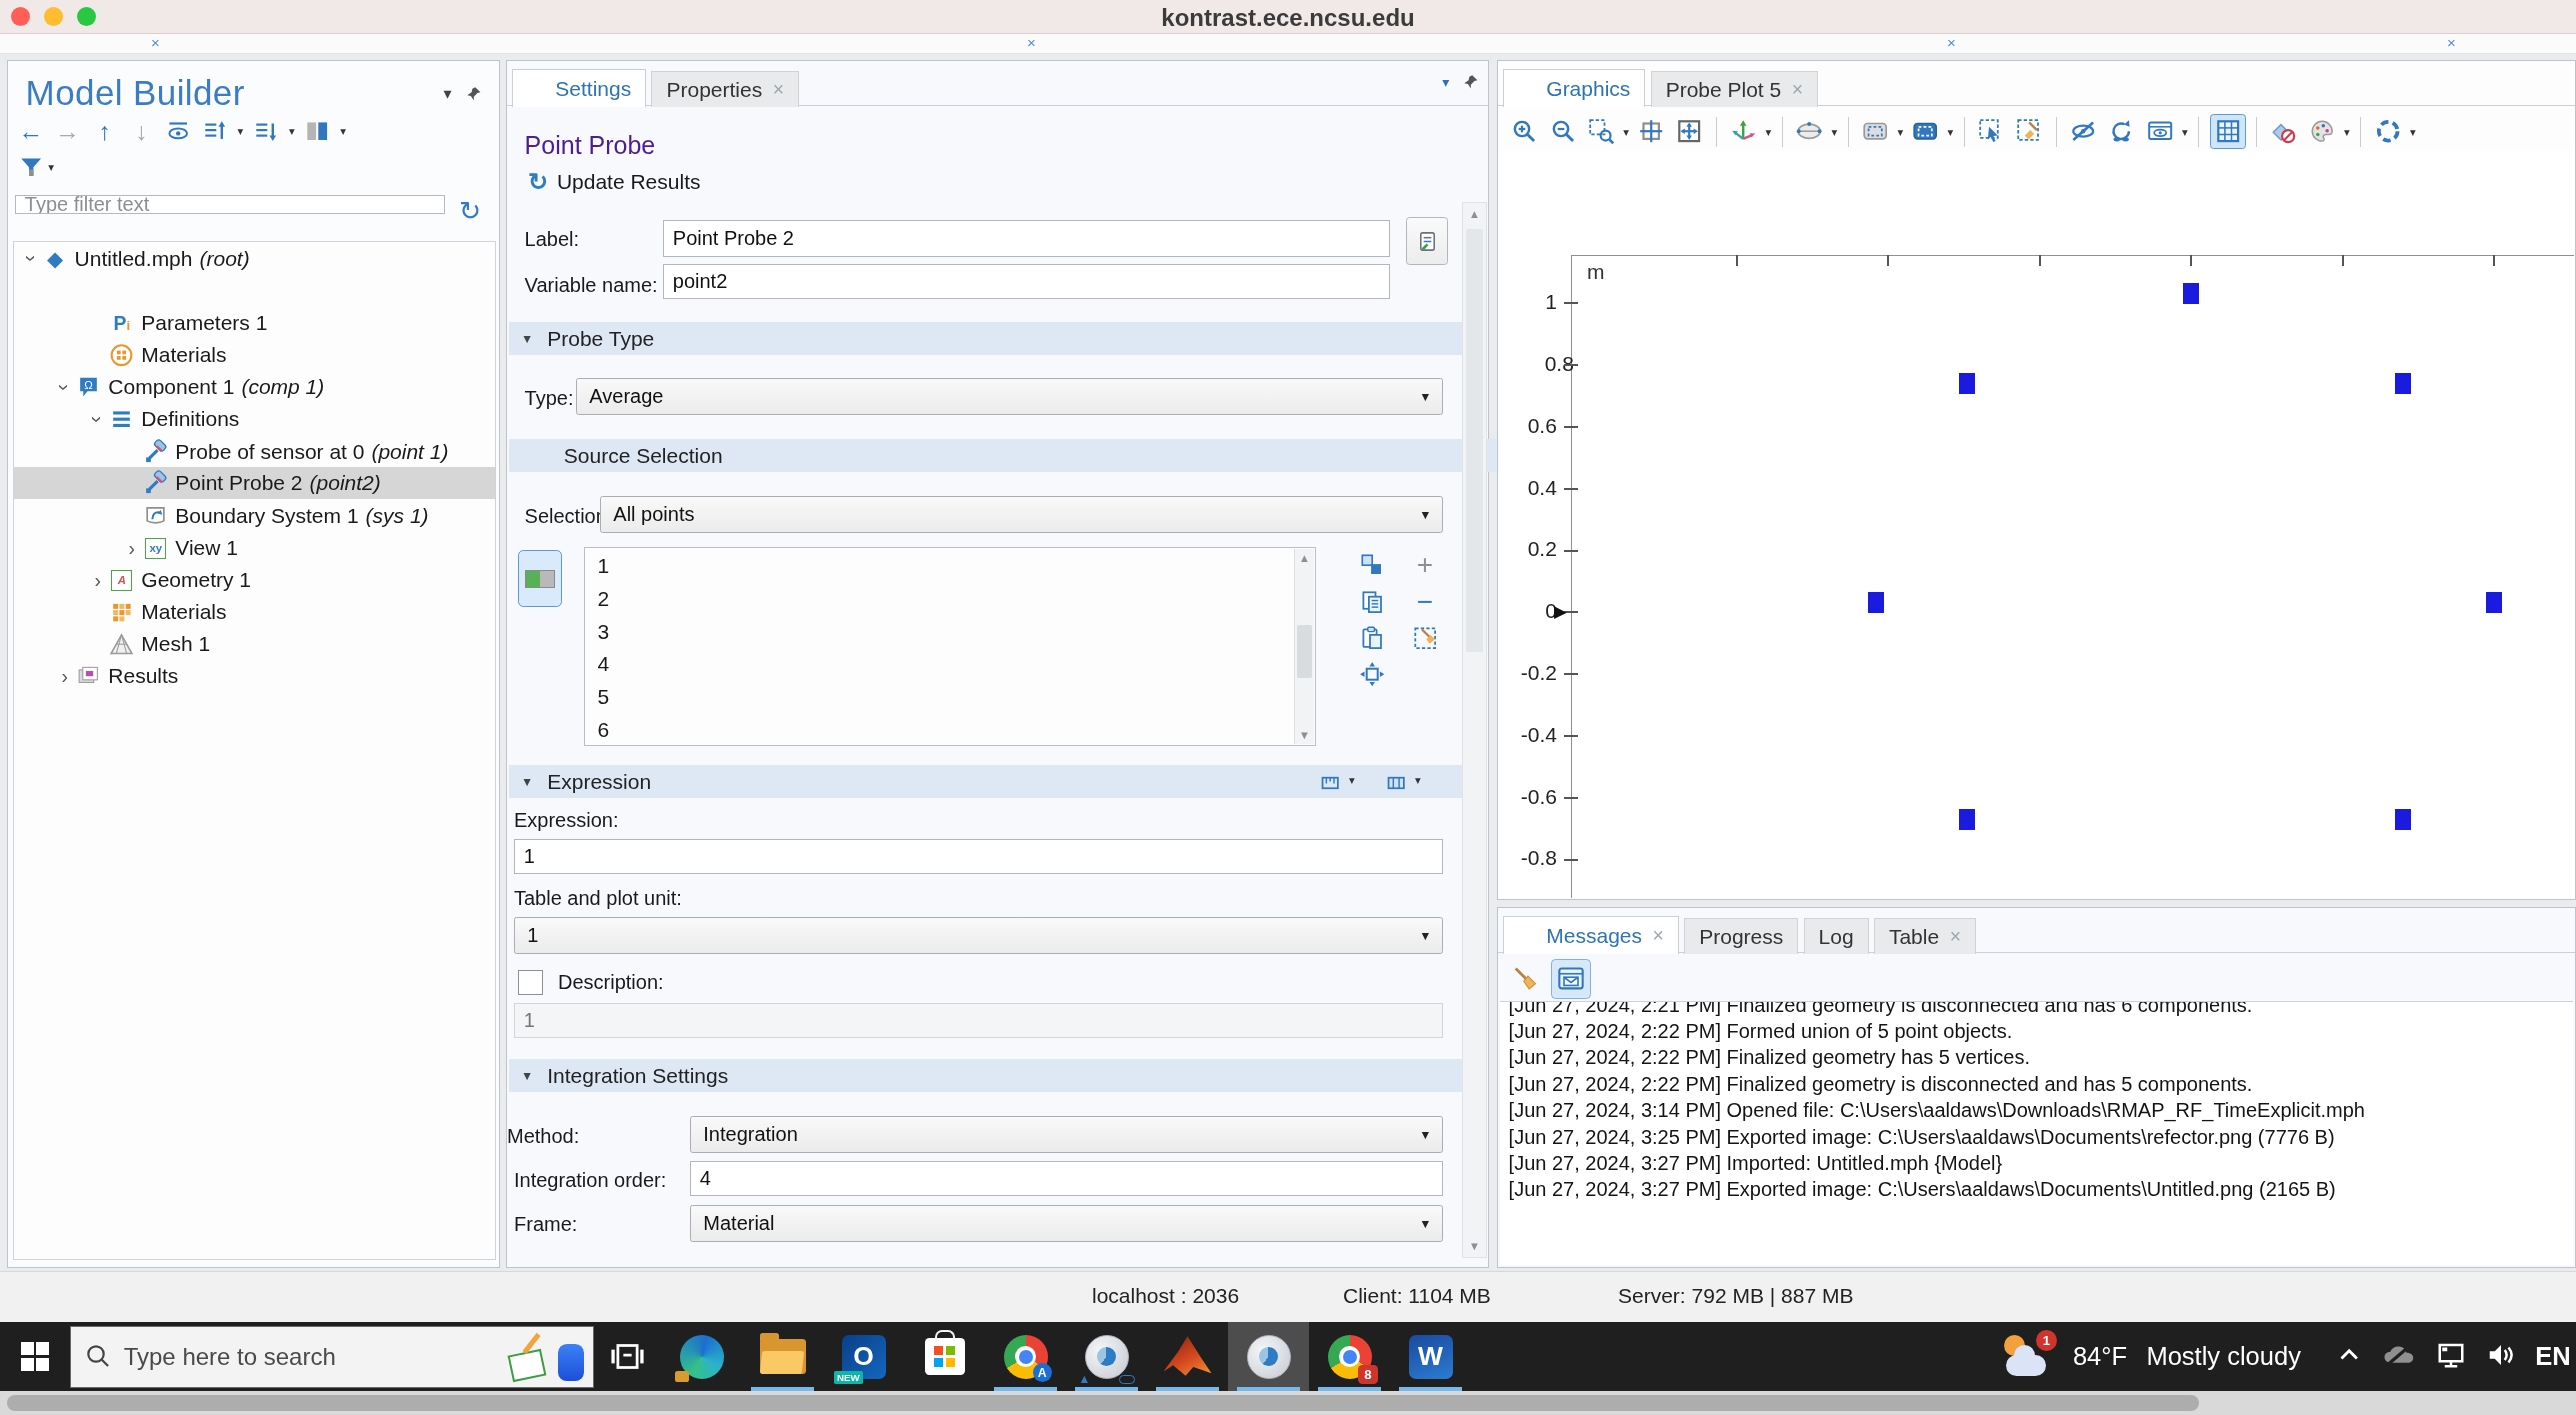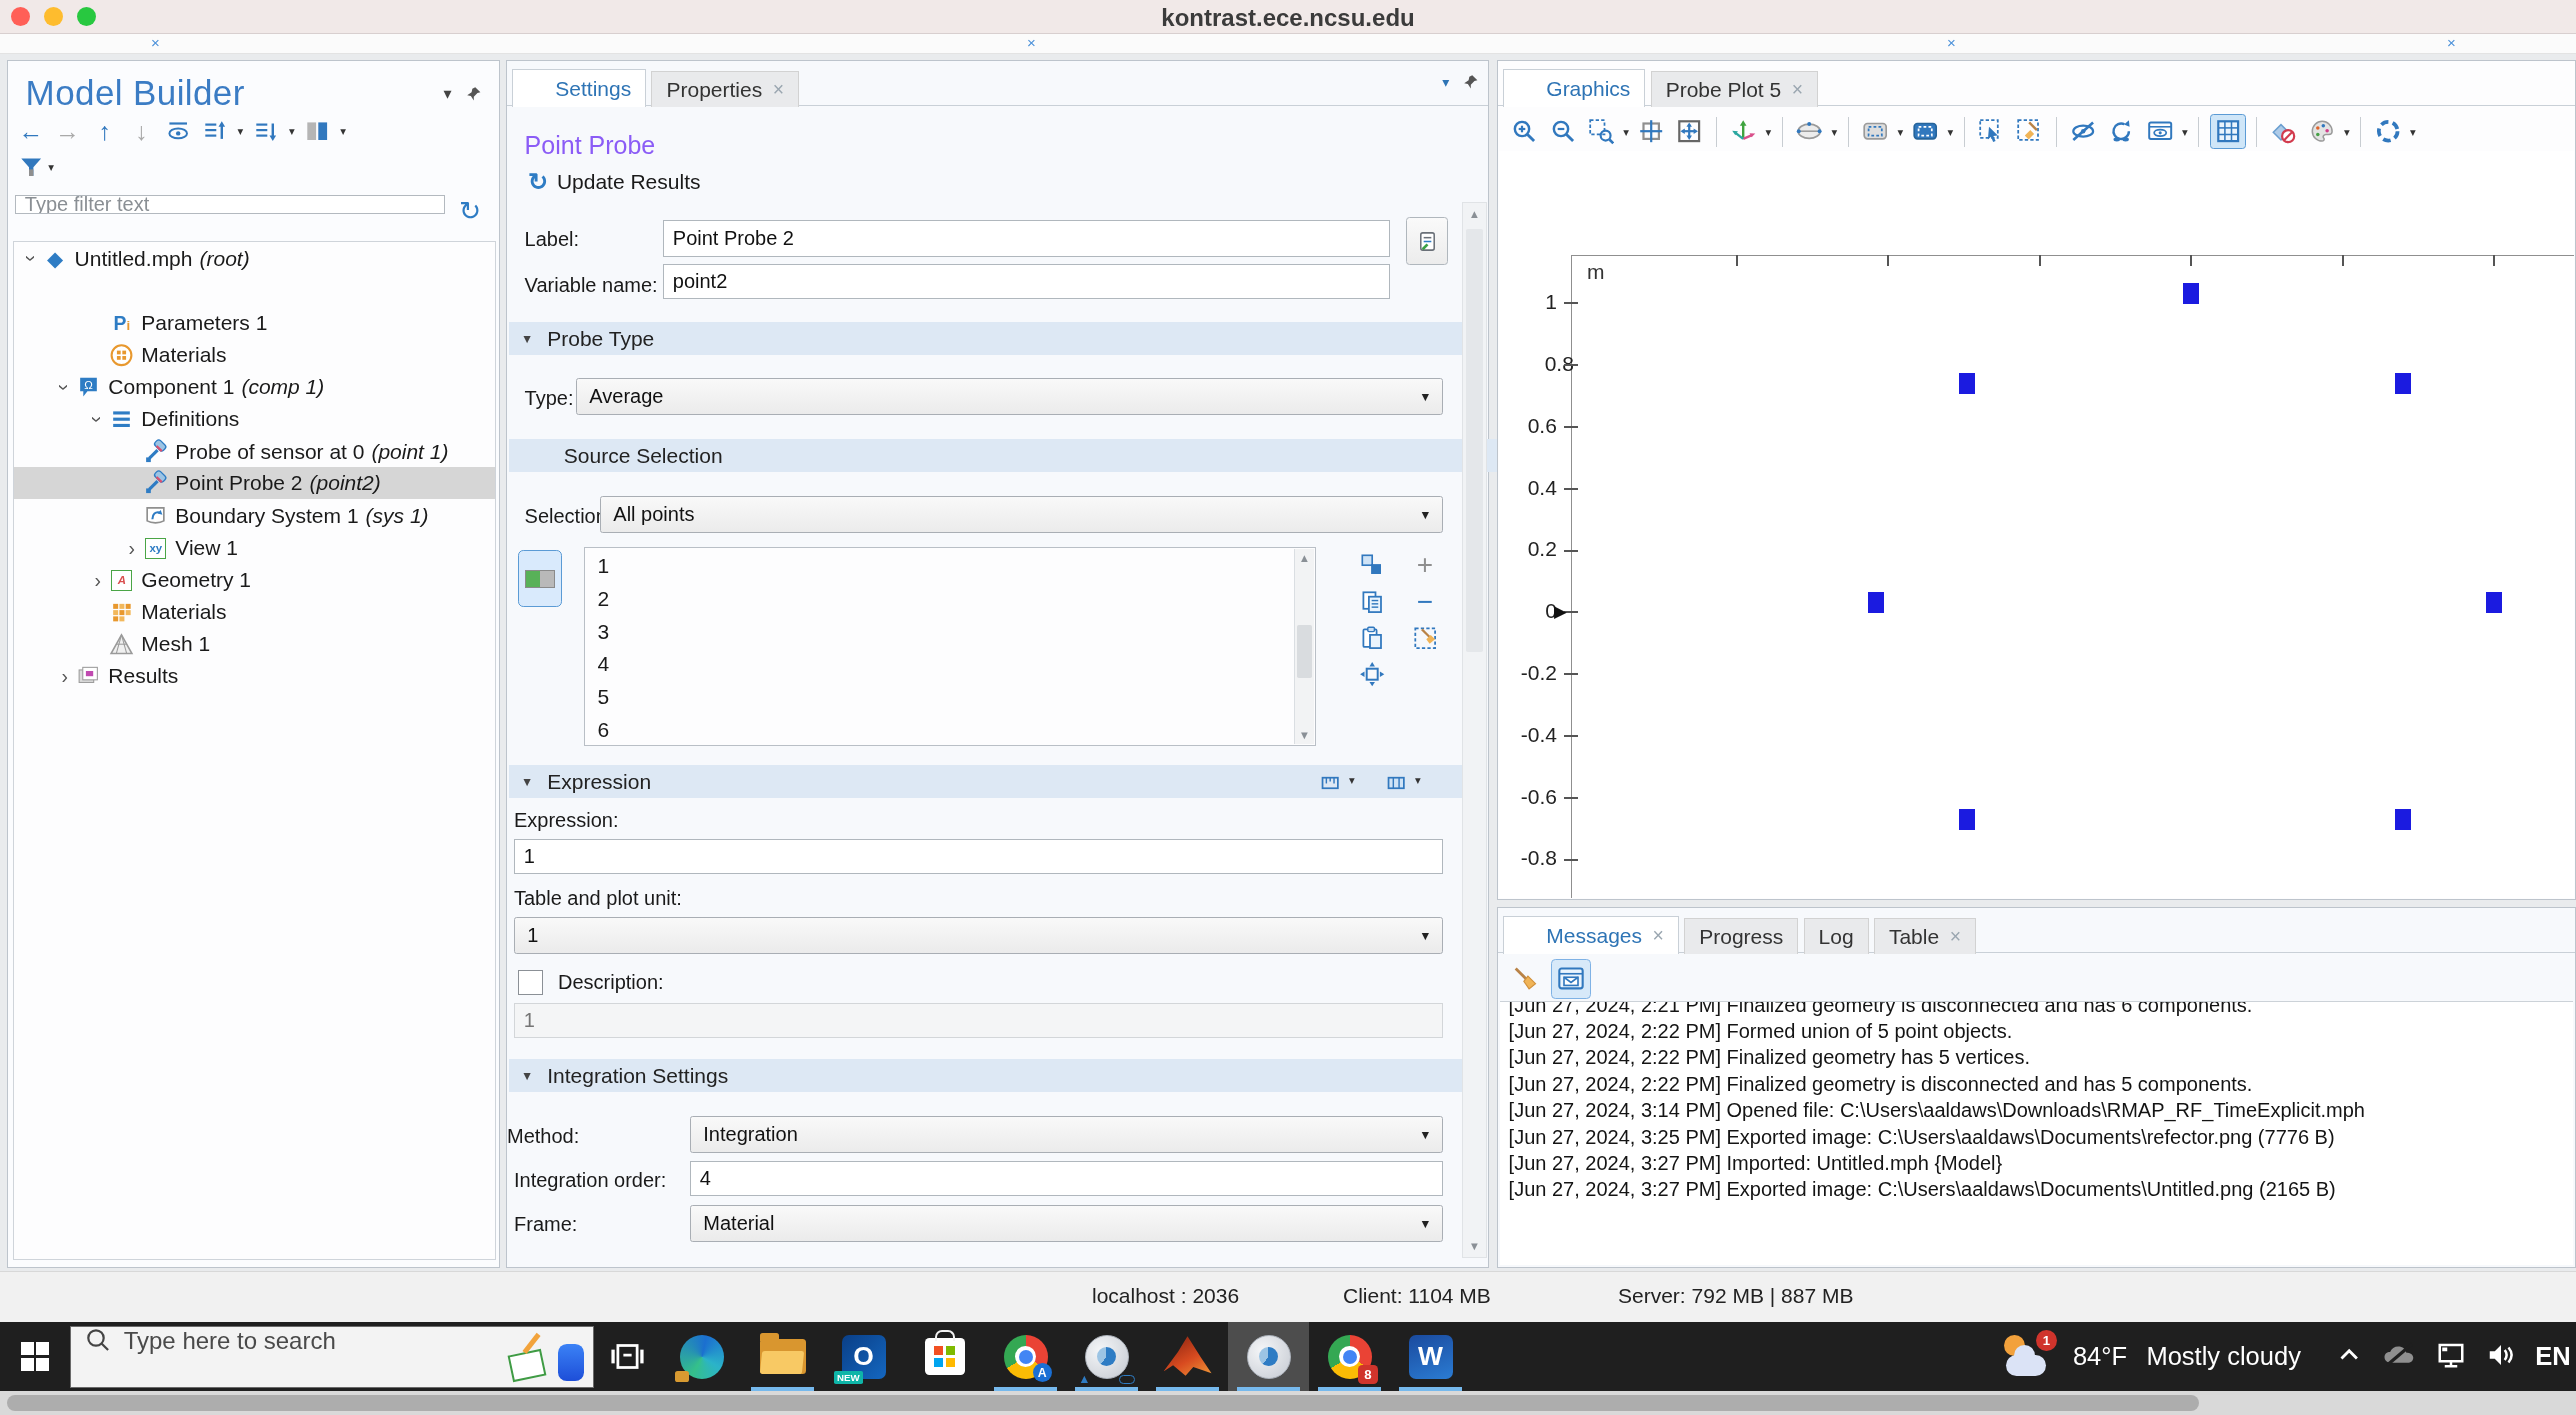--- a/index.html
+++ b/index.html
@@ -59,7 +59,7 @@
   .sechead{position:absolute;left:1.8px;width:953px;height:33px;background:#dde8f4;display:flex;align-items:center;font-size:21px;color:#222;}
   .sechead .tri{font-size:12.3px;color:#444;margin:0 14px 0 12.3px;}
   .sechead.noarrow{padding-left:55px;}
-  #settings-heading{position:absolute;left:17.6px;top:70px;font-size:25px;color:#8b5cf6;}
+  #settings-heading{position:absolute;left:17.6px;top:70px;font-size:25px;color:#4c1d95;}
   #update-results{position:absolute;left:21px;top:107px;display:flex;align-items:center;gap:8.8px;font-size:21px;color:#1a1a1a;}
   #update-results .rr{color:#2e7cc4;font-size:24px;font-weight:bold;}
   #label-sidebtn{position:absolute;left:899px;top:156px;width:40px;height:46px;border:0.9px solid #b0b7bd;border-radius:3.5px;background:linear-gradient(#fafafa,#ececec);display:flex;align-items:center;justify-content:center;}

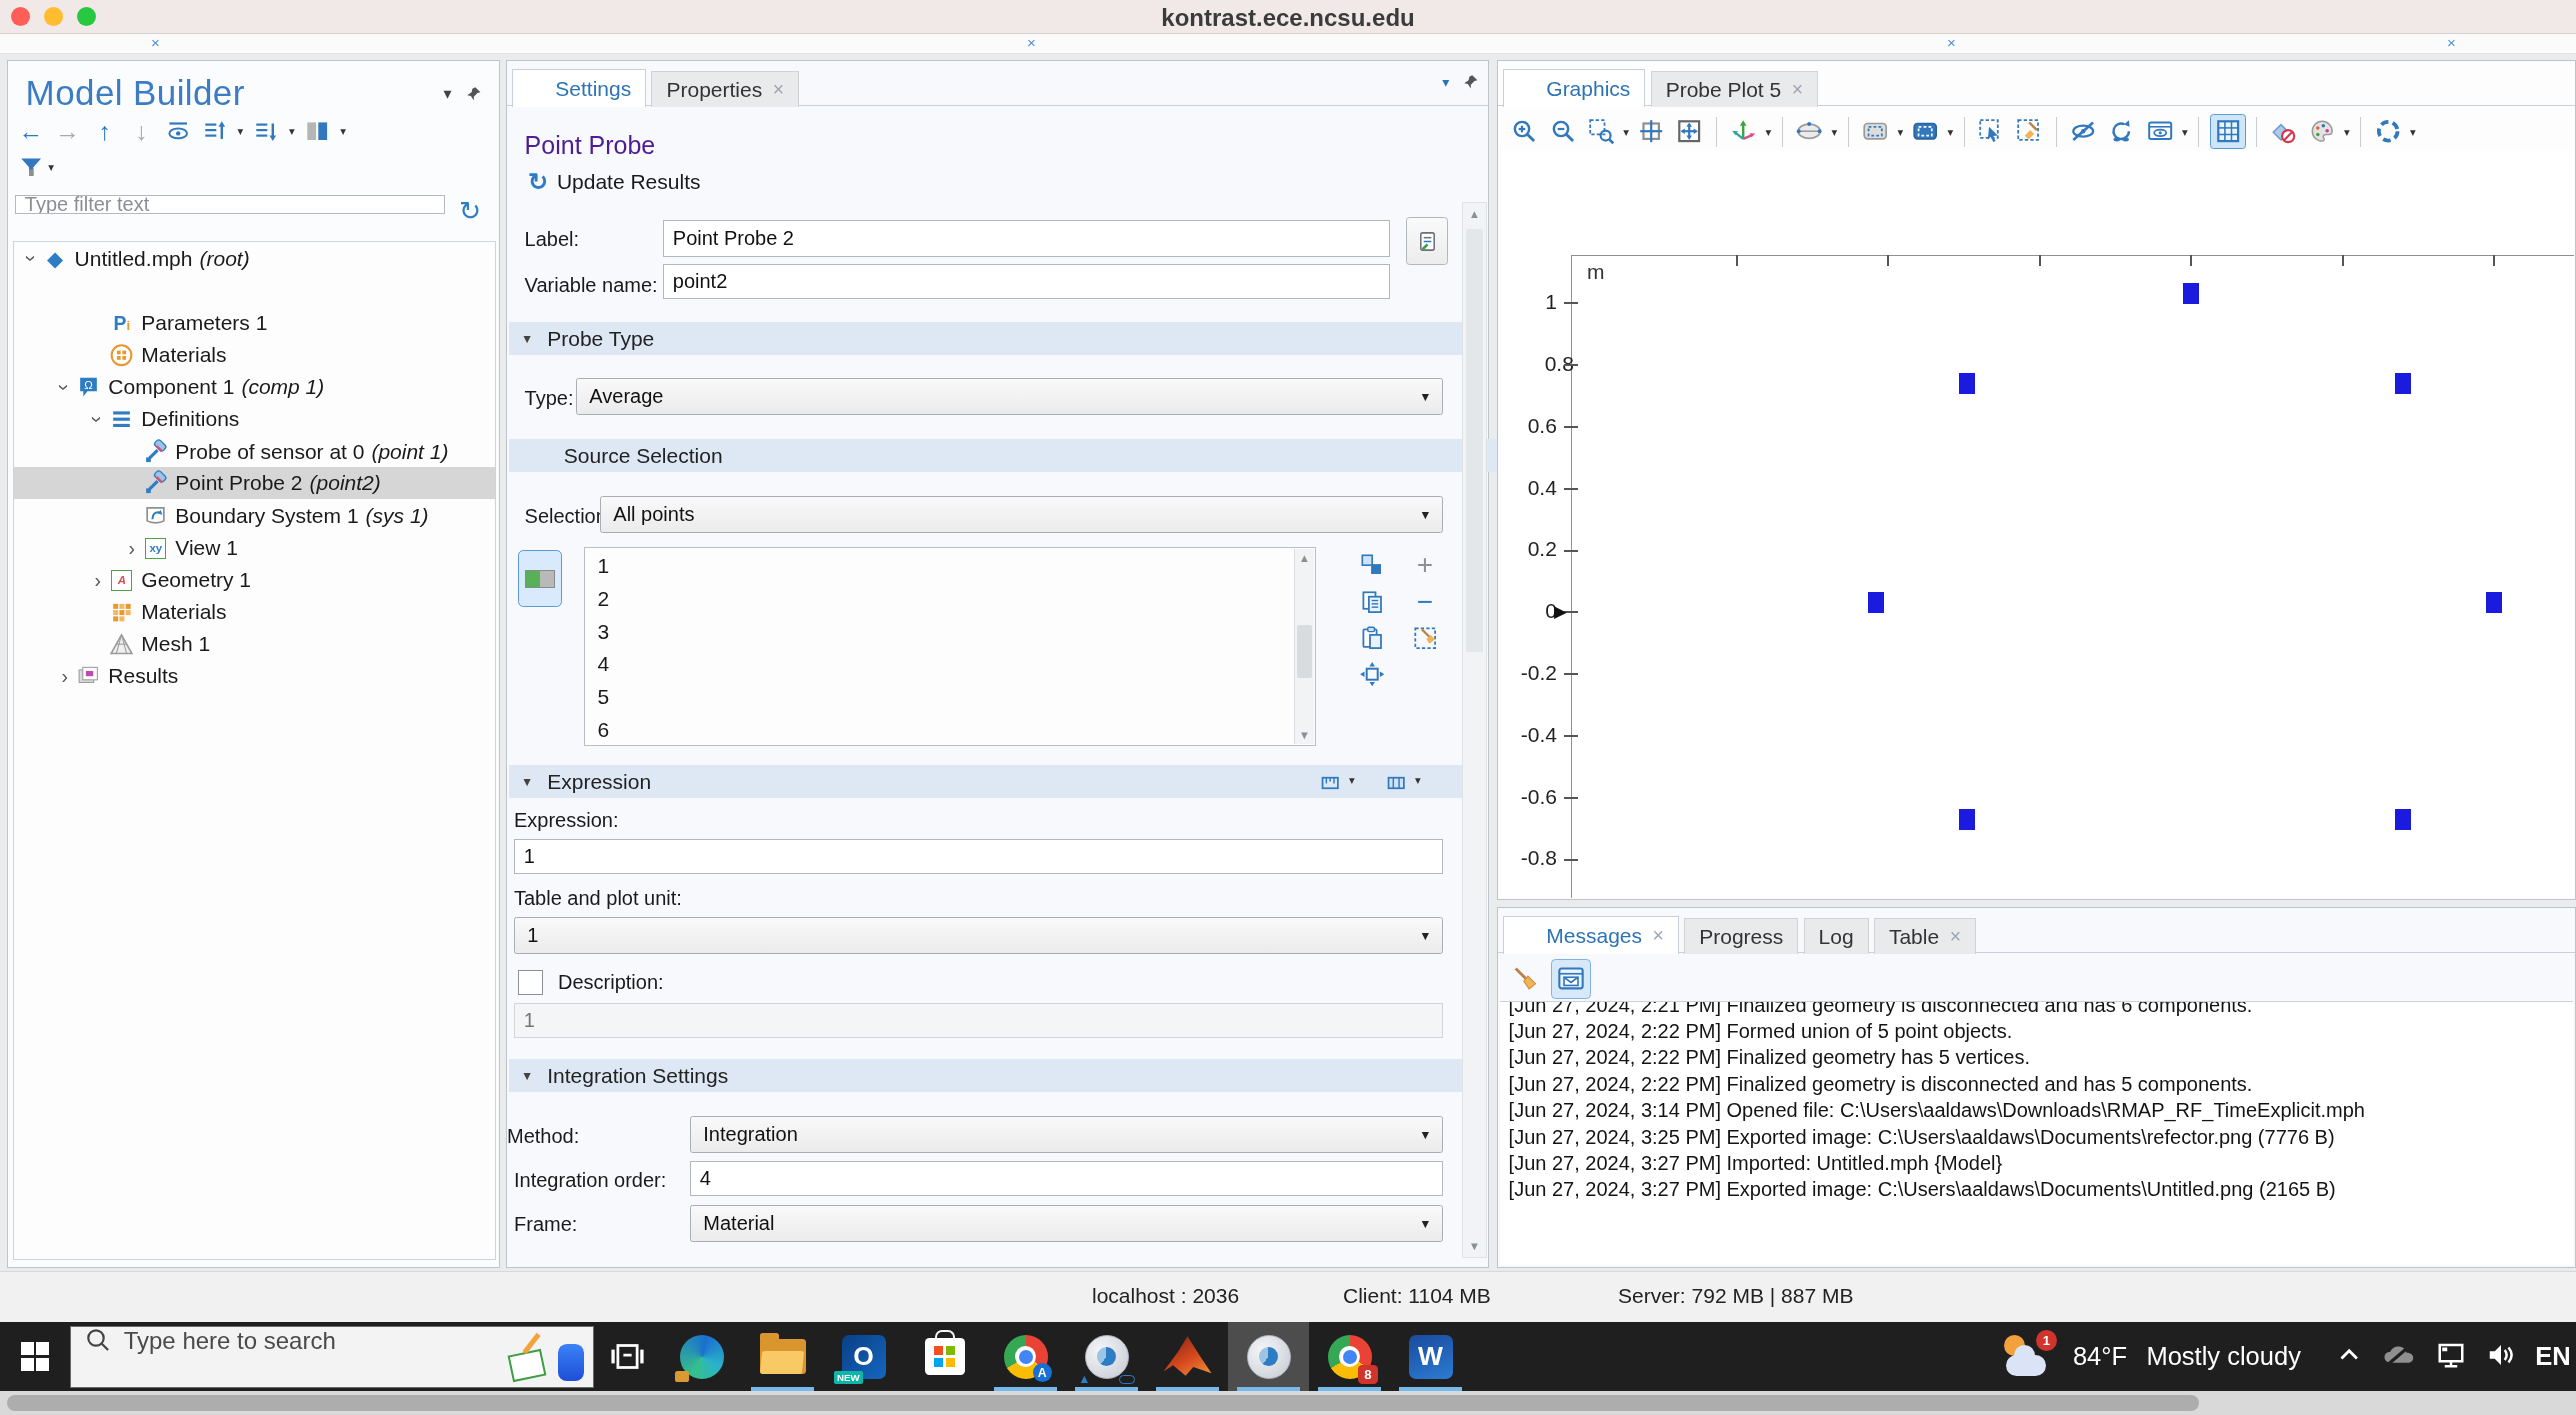--- a/index.html
+++ b/index.html
@@ -108,7 +108,7 @@
   #start-btn{width:70px;height:69px;display:flex;align-items:center;justify-content:center;}
   .win-grid{display:grid;grid-template-columns:13.2px 13.2px;grid-template-rows:13.2px 13.2px;gap:2.6px;}
   .win-grid span{background:#fff;}
-  #search-box{position:relative;width:524px;height:62px;background:#f3f3f3;border:1.8px solid #6a6a6a;display:flex;box-sizing:border-box;}
+  #search-box{position:relative;width:524px;height:62px;background:#f3f3f3;border:1.8px solid #6a6a6a;display:flex;align-items:center;box-sizing:border-box;}
   #search-box .ph{font-size:24px;color:#4a4a4a;margin-left:12.3px;}
   .deco{position:absolute;right:7px;bottom:1.8px;width:76px;height:55px;}
   .deco-book{position:absolute;left:0;bottom:5.3px;width:30px;height:23px;background:#fff;border:2.6px solid #3f9b44;transform:rotate(-12deg);}

